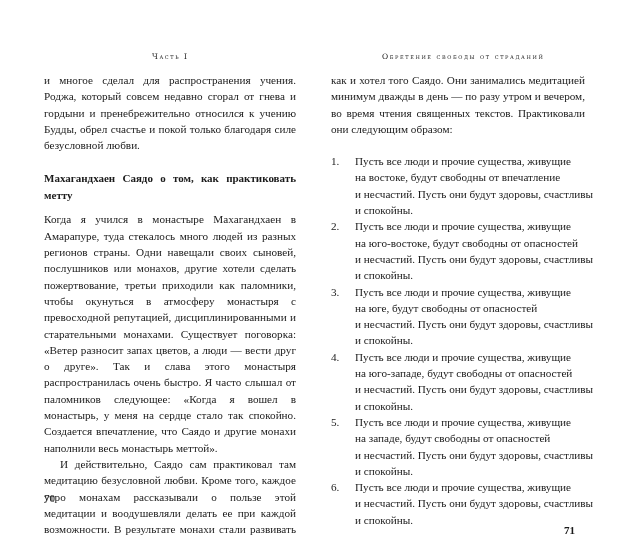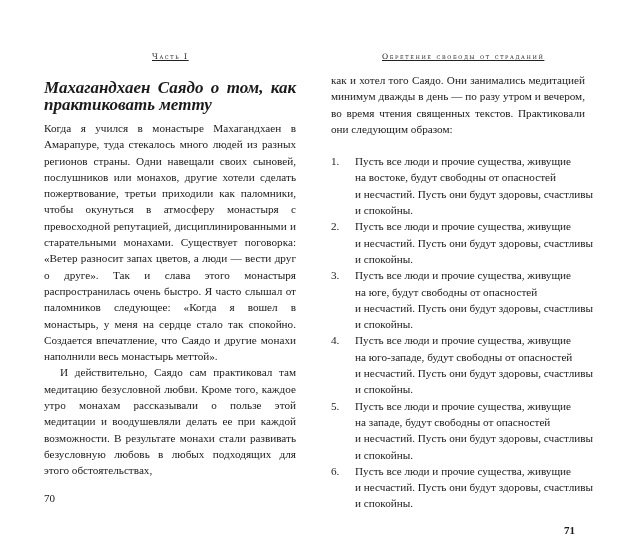--- a/index.html
+++ b/index.html
@@ -15,7 +15,7 @@
     .running-head {
       position: absolute; top: 52px;
       font-size: 7.5px; letter-spacing: 1.6px; font-variant: small-caps;
-      color: #222; white-space: nowrap; text-decoration: underline;
+      color: #222; white-space: nowrap;
     }
     .page-left .running-head { left: 152px; }
     .page-right .running-head { left: 52px; padding-left: 20px; }

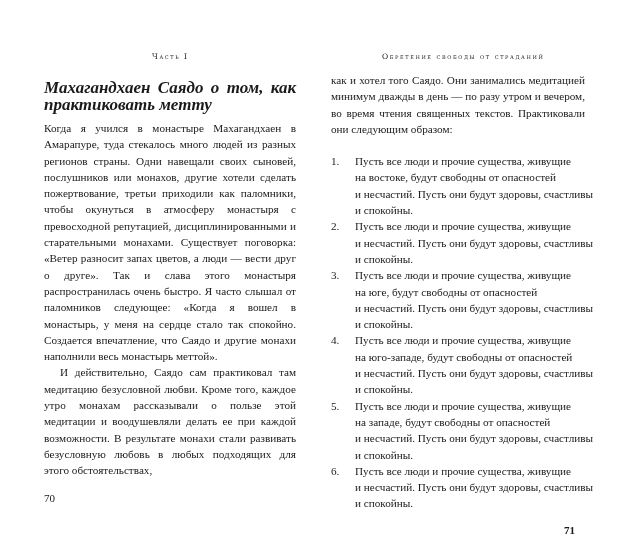--- a/index.html
+++ b/index.html
@@ -52,6 +52,7 @@
 <div class="page page-left">
   <div class="running-head">Часть I</div>
   <div class="text-block" style="top:72px;">
+    <p class="para">и многое сделал для распространения учения. Роджа, который совсем недавно сгорал от гнева и гордыни и пренебрежительно относился к учению Будды, обрел счастье и покой только благодаря силе безусловной любви.</p>
     <p class="para heading">Махагандхаен Саядо о том, как практиковать метту</p>
     <p class="para">Когда я учился в монастыре Махагандхаен в Амарапуре, туда стекалось много людей из разных регионов страны. Одни навещали своих сыновей, послушников или монахов, другие хотели сделать пожертвование, третьи приходили как паломники, чтобы окунуться в атмосферу монастыря с превосходной репутацией, дисциплинированными и старательными монахами. Существует поговорка: «Ветер разносит запах цветов, а люди — вести друг о друге». Так и слава этого монастыря распространилась очень быстро. Я часто слышал от паломников следующее: «Когда я вошел в монастырь, у меня на сердце стало так спокойно. Создается впечатление, что Саядо и другие монахи наполнили весь монастырь меттой».</p>
     <p class="para indent">И действительно, Саядо сам практиковал там медитацию безусловной любви. Кроме того, каждое утро монахам рассказывали о пользе этой медитации и воодушевляли делать ее при каждой возможности. В результате монахи стали развивать безусловную любовь в любых подходящих для этого обстоятельствах,</p>

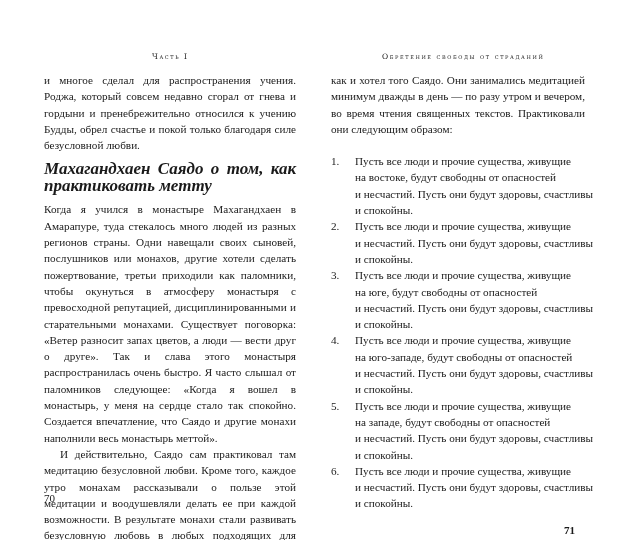--- a/index.html
+++ b/index.html
@@ -30,8 +30,8 @@
     .para { margin: 0; text-align: justify; hyphens: auto; }
     .para.indent { text-indent: 16px; }
     .heading {
-      font-style: italic; font-weight: bold; font-size: 17px; line-height: 17px;
-      margin: 7px 0 7px 0;
+      font-weight: bold; font-size: 11px; line-height: 17px;
+      margin: 17px 0 7px 0;
     }
 
     .list { margin: 16px 0 0 0; padding: 0; list-style: none; }

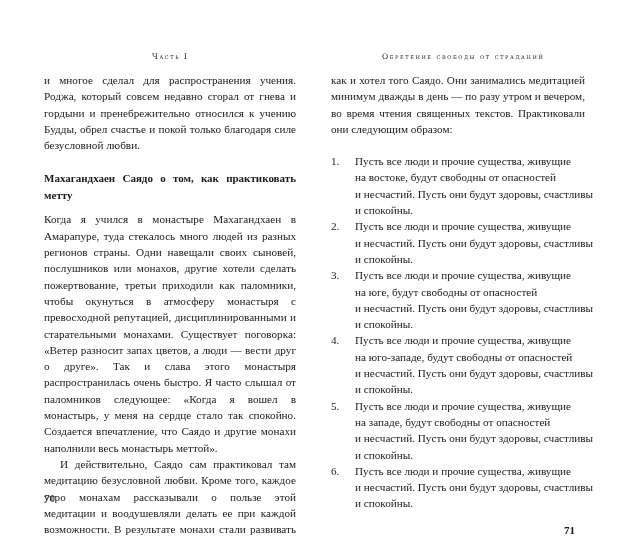--- a/index.html
+++ b/index.html
@@ -68,7 +68,7 @@
       <li class="list-item">
         <span class="list-num">1.</span>
         <span class="list-line">Пусть все люди и прочие существа, живущие</span>
-        <span class="list-line">на востоке, будут свободны от опасностей</span>
+        <span class="list-line">на востоке, будут свободны от впечатление</span>
         <span class="list-line">и несчастий. Пусть они будут здоровы, счастливы</span>
         <span class="list-line">и спокойны.</span>
       </li>

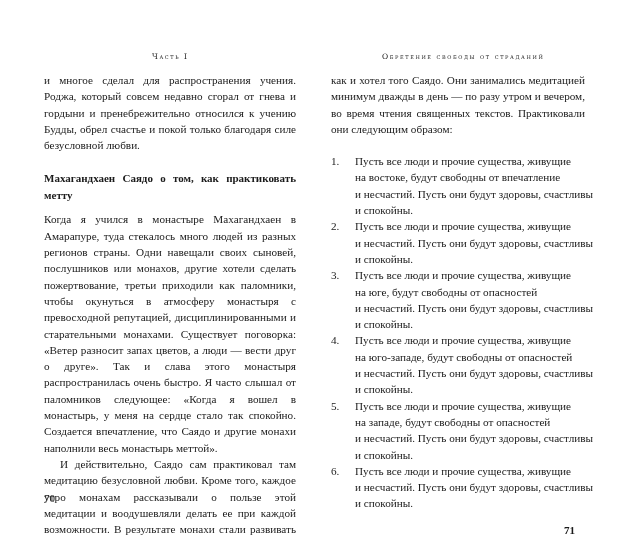--- a/index.html
+++ b/index.html
@@ -75,6 +75,7 @@
       <li class="list-item">
         <span class="list-num">2.</span>
         <span class="list-line">Пусть все люди и прочие существа, живущие</span>
+        <span class="list-line">на юго-востоке, будут свободны от опасностей</span>
         <span class="list-line">и несчастий. Пусть они будут здоровы, счастливы</span>
         <span class="list-line">и спокойны.</span>
       </li>

